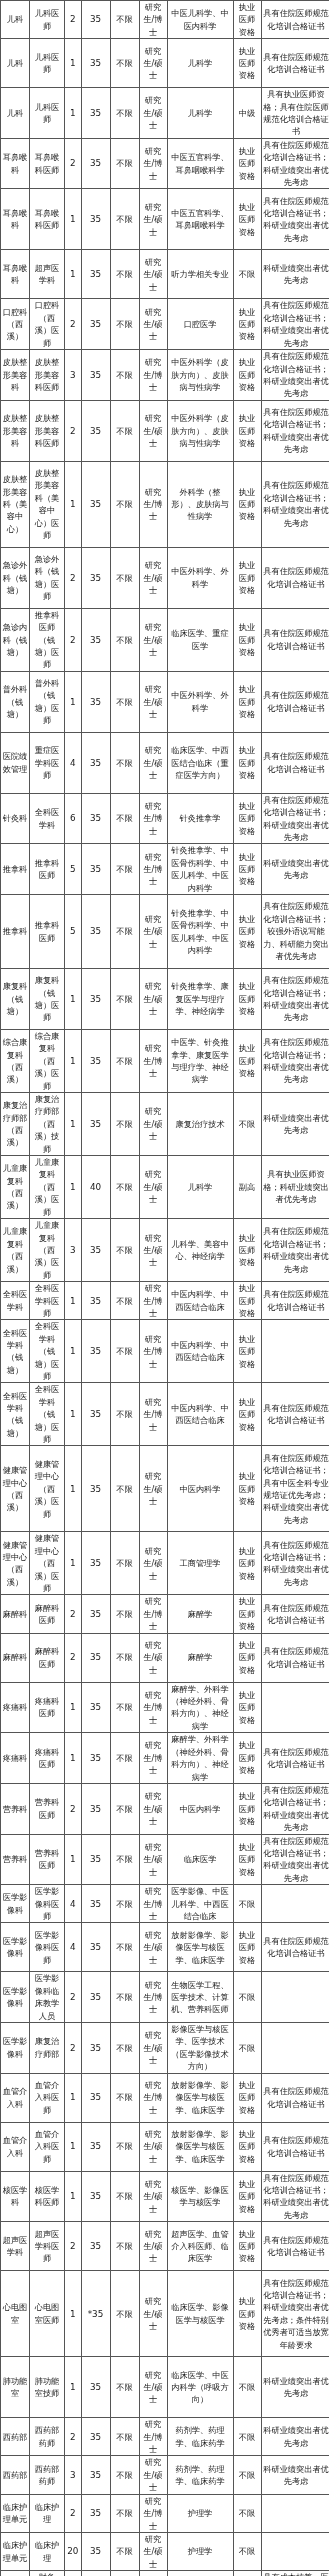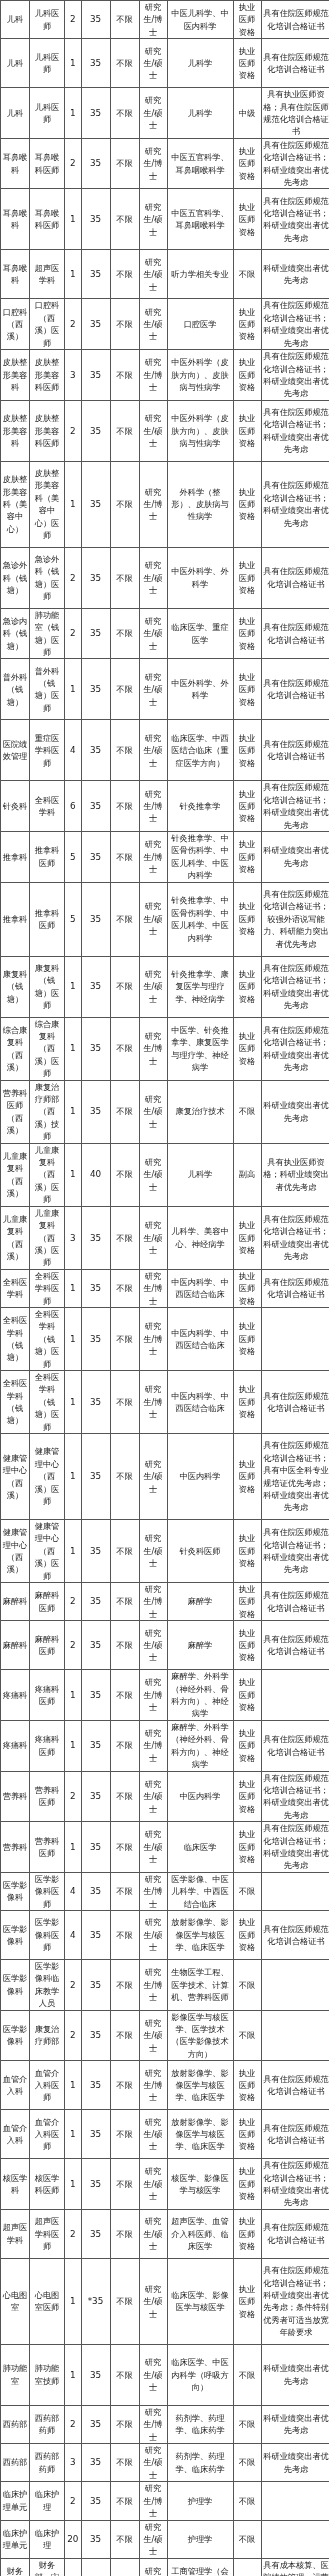--- a/index.html
+++ b/index.html
@@ -165,7 +165,7 @@
       </tr>
       <tr style="height: 49px;">
         <td>急诊内科（钱塘）</td>
-        <td>肺功能室（钱塘）医师</td>
+        <td>推拿科医师（钱塘）医师</td>
         <td class="num">2</td>
         <td class="num">35</td>
         <td>不限</td>

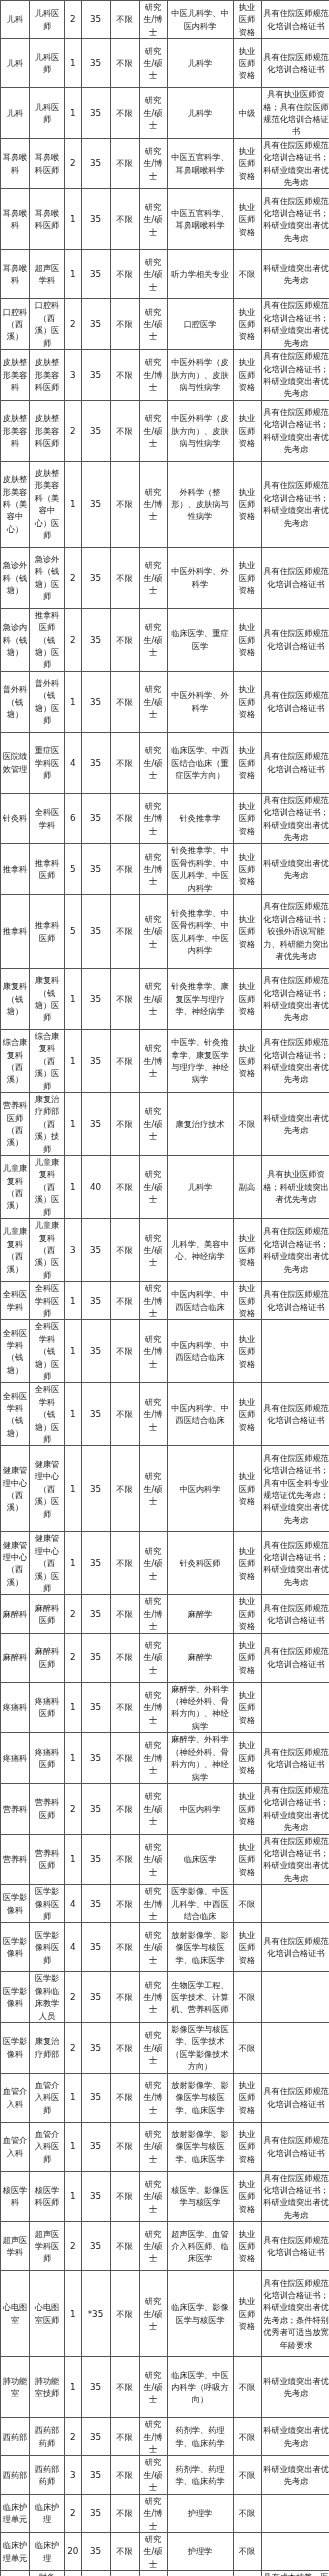--- a/index.html
+++ b/index.html
@@ -252,7 +252,7 @@
         <td>具有住院医师规范化培训合格证书；科研业绩突出者优先考虑</td>
       </tr>
       <tr style="height: 61px;">
-        <td>营养科医师（西溪）</td>
+        <td>康复治疗师部（西溪）</td>
         <td>康复治疗师部（西溪）技师</td>
         <td class="num">1</td>
         <td class="num">35</td>

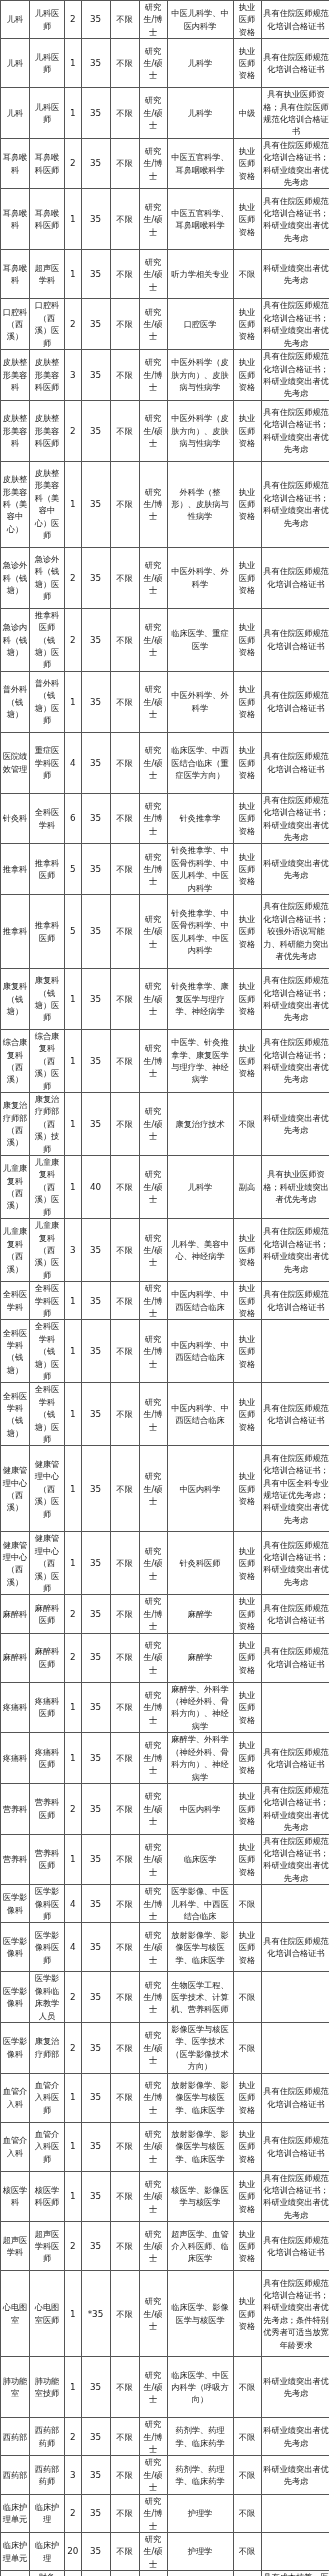--- a/index.html
+++ b/index.html
@@ -335,7 +335,7 @@
         <td class="num">35</td>
         <td>不限</td>
         <td>研究生/硕士</td>
-        <td>针灸科医师</td>
+        <td>工商管理学</td>
         <td>执业医师资格</td>
         <td>具有住院医师规范化培训合格证书；科研业绩突出者优先考虑</td>
       </tr>

